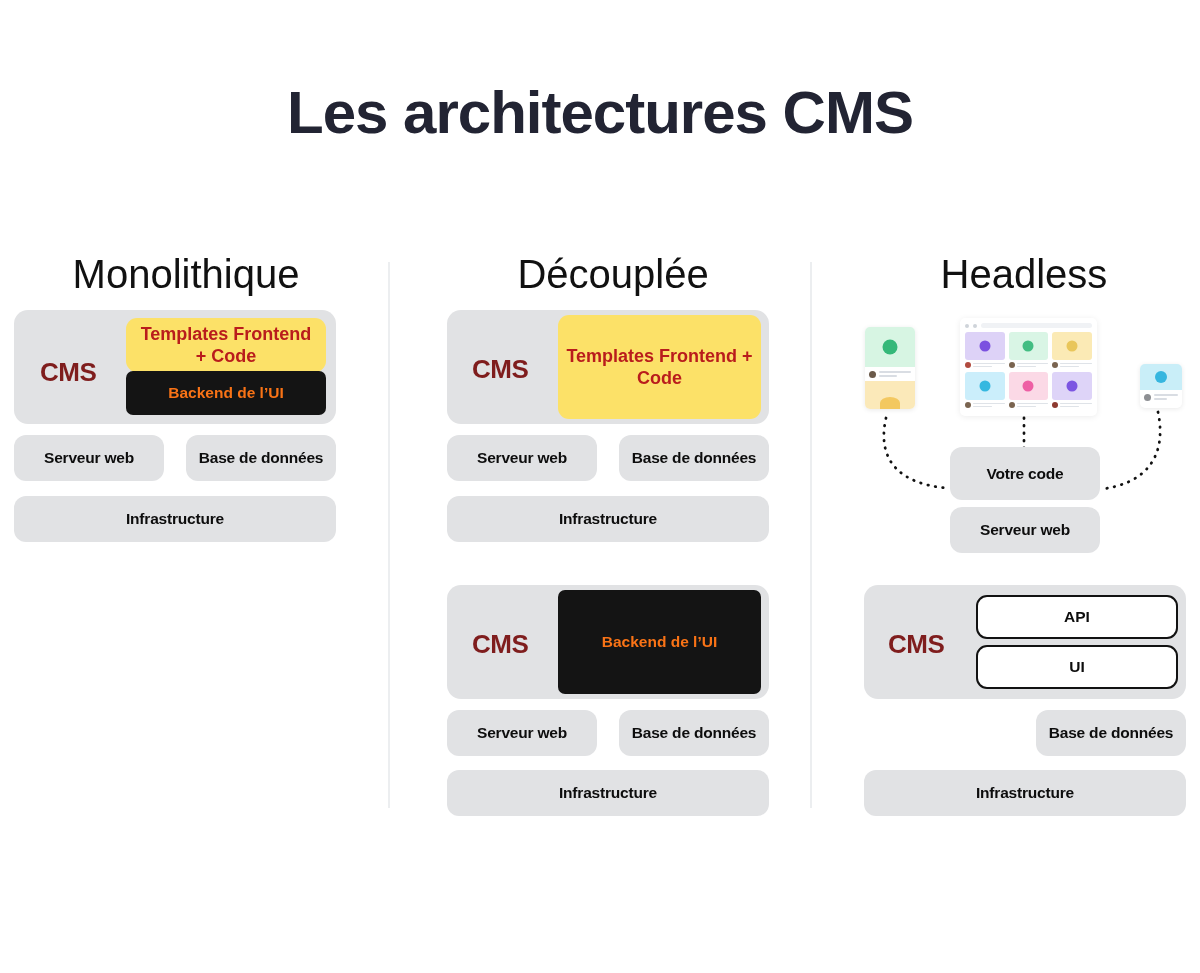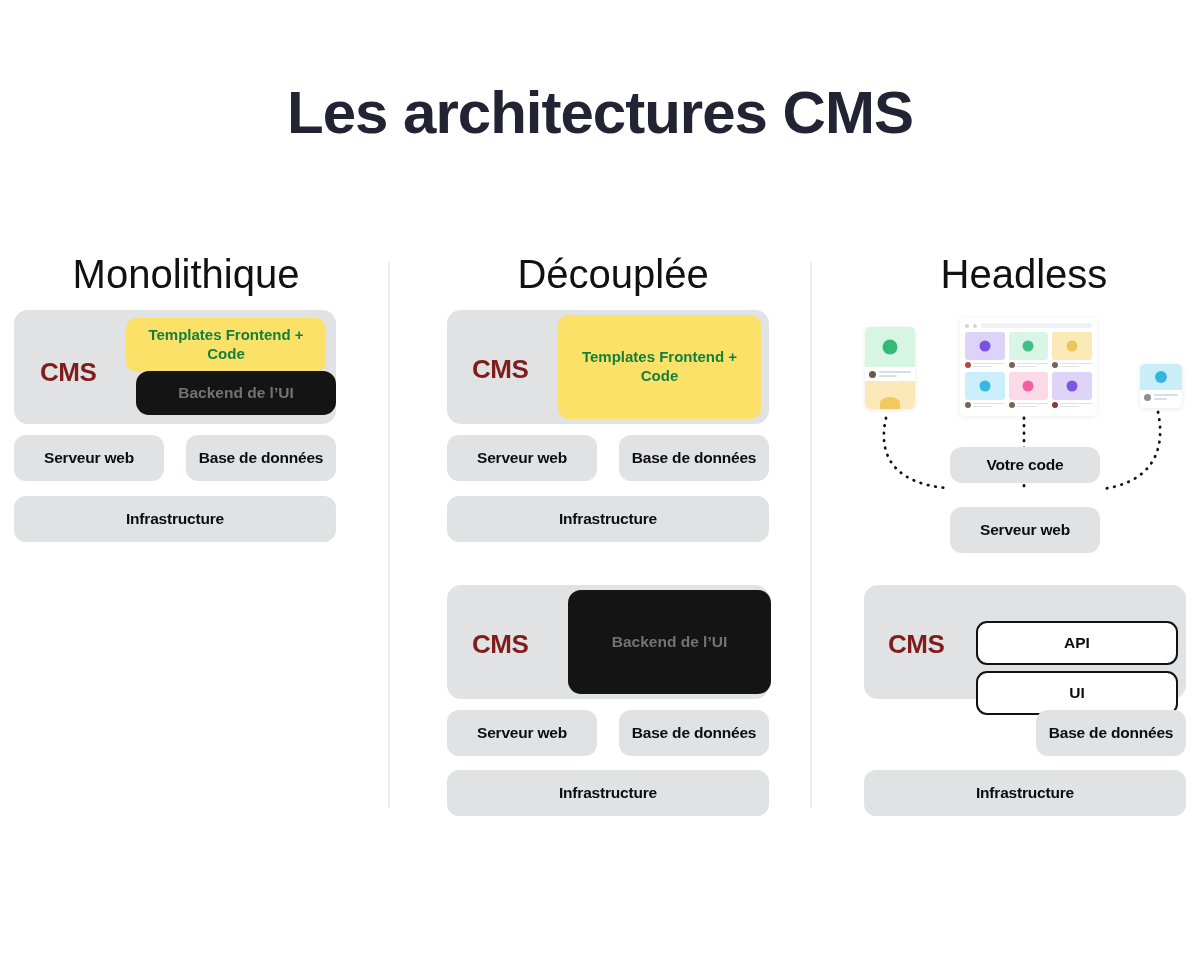--- a/index.html
+++ b/index.html
@@ -91,9 +91,9 @@
     align-items: center;
     justify-content: center;
     text-align: center;
-    font-size: 15px;
-    font-weight: 700;
-    color: #15803d;
+    font-size: 18px;
+    font-weight: 700;
+    color: #b91c1c;
     line-height: 1.25;
     padding: 0 8px;
   }

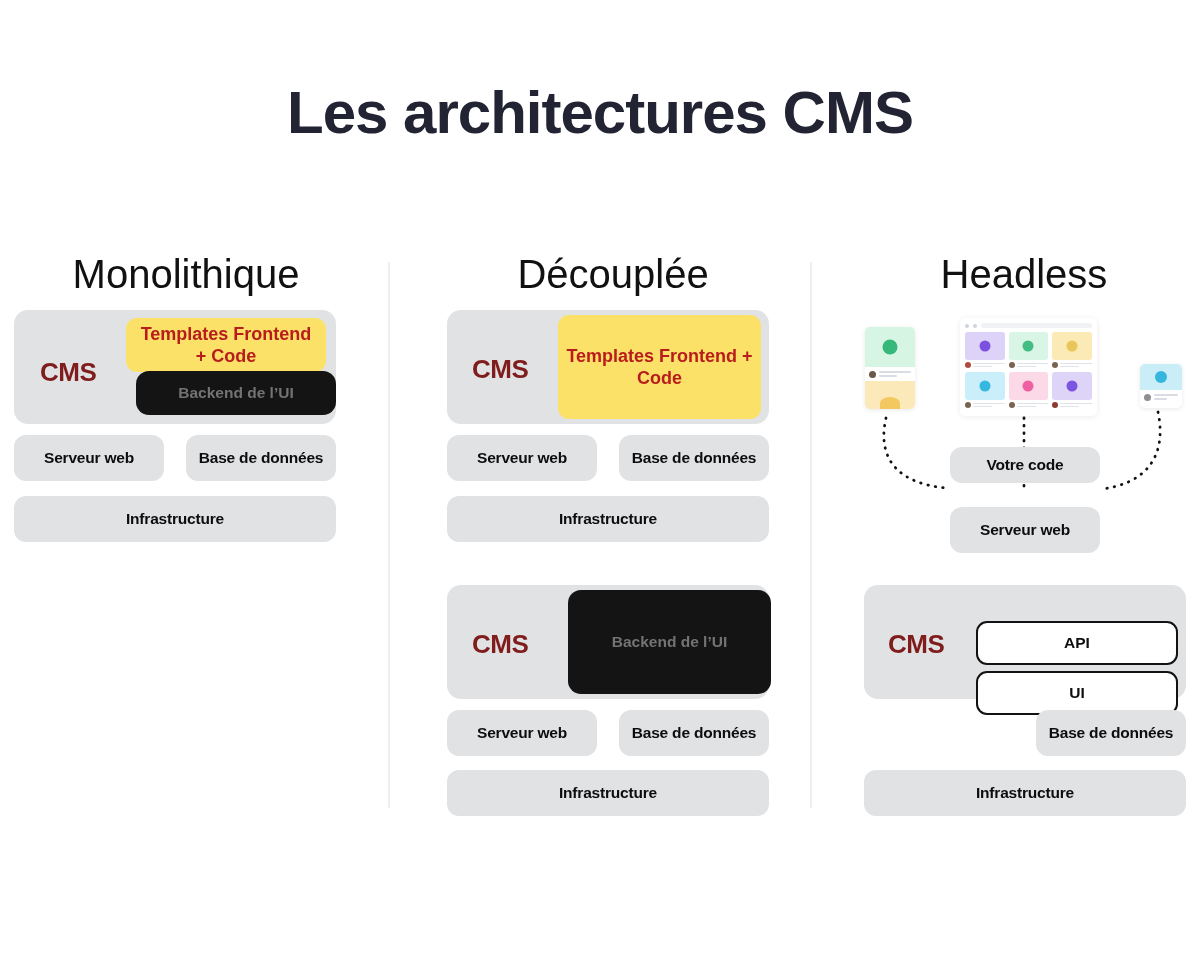--- a/index.html
+++ b/index.html
@@ -101,15 +101,14 @@
   .black-box {
     position: absolute;
     background: #141414;
-    border-radius: 13px;
+    border-radius: 7px;
     display: flex;
     align-items: center;
     justify-content: center;
     text-align: center;
     font-size: 15.5px;
     font-weight: 700;
-    color: #737373;
-    margin-left: 10px;
+    color: #f97316;
   }
 
   .white-box {

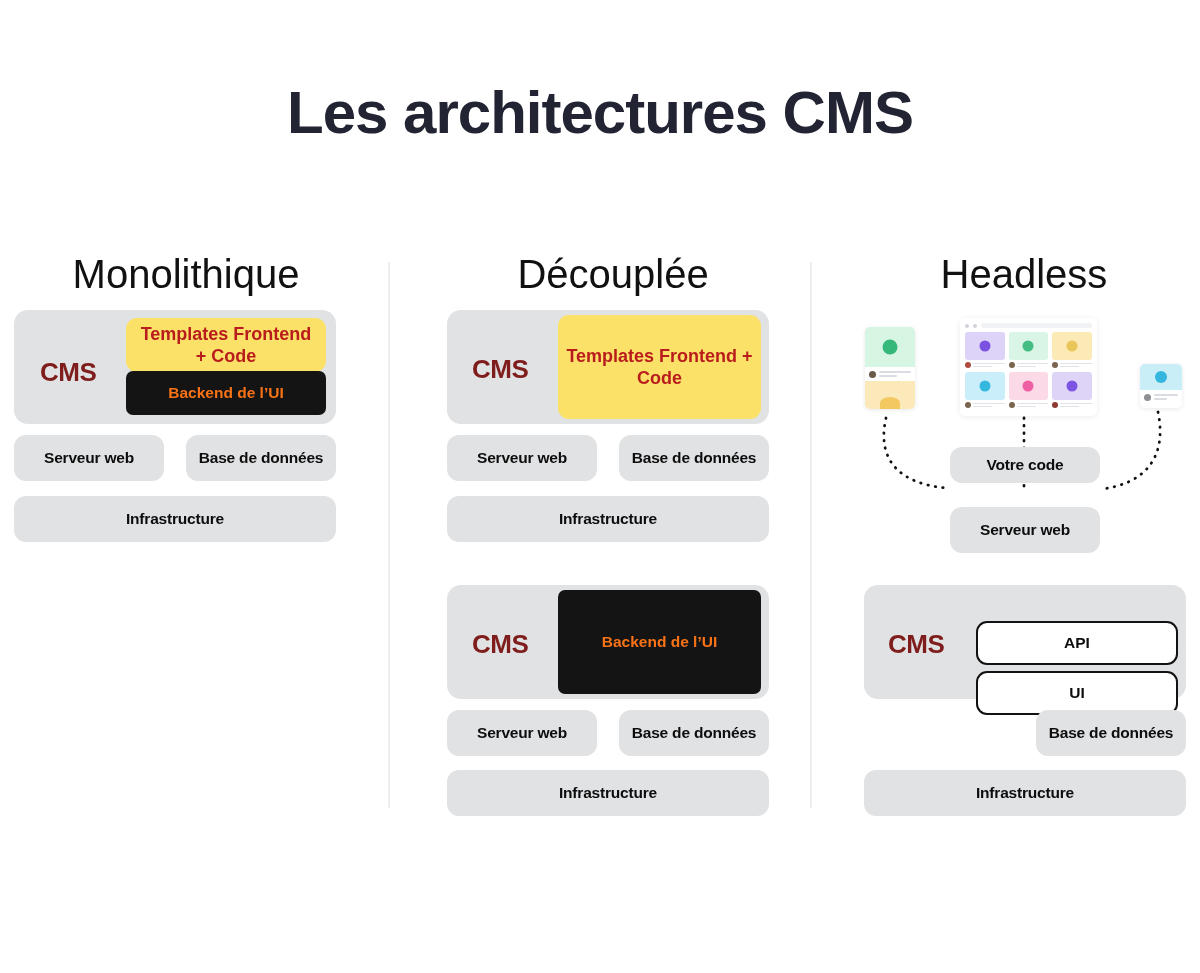--- a/index.html
+++ b/index.html
@@ -355,7 +355,7 @@
     <path d="M 318 412 C 328 460, 302 484, 262 489" fill="none" stroke="#111111" stroke-width="2.8" stroke-linecap="round" stroke-dasharray="0.5 7"></path>
   </svg>
 
-  <div class="gbox" style="left:110px; top:447px; width:150px; height:36px;">Votre code</div>
+  <div class="gbox" style="left:110px; top:447px; width:150px; height:53px;">Votre code</div>
   <div class="gbox" style="left:110px; top:507px; width:150px; height:46px;">Serveur web</div>
 
   <div class="cms-shell" style="left:24px; top:585px; width:322px; height:114px;"></div>

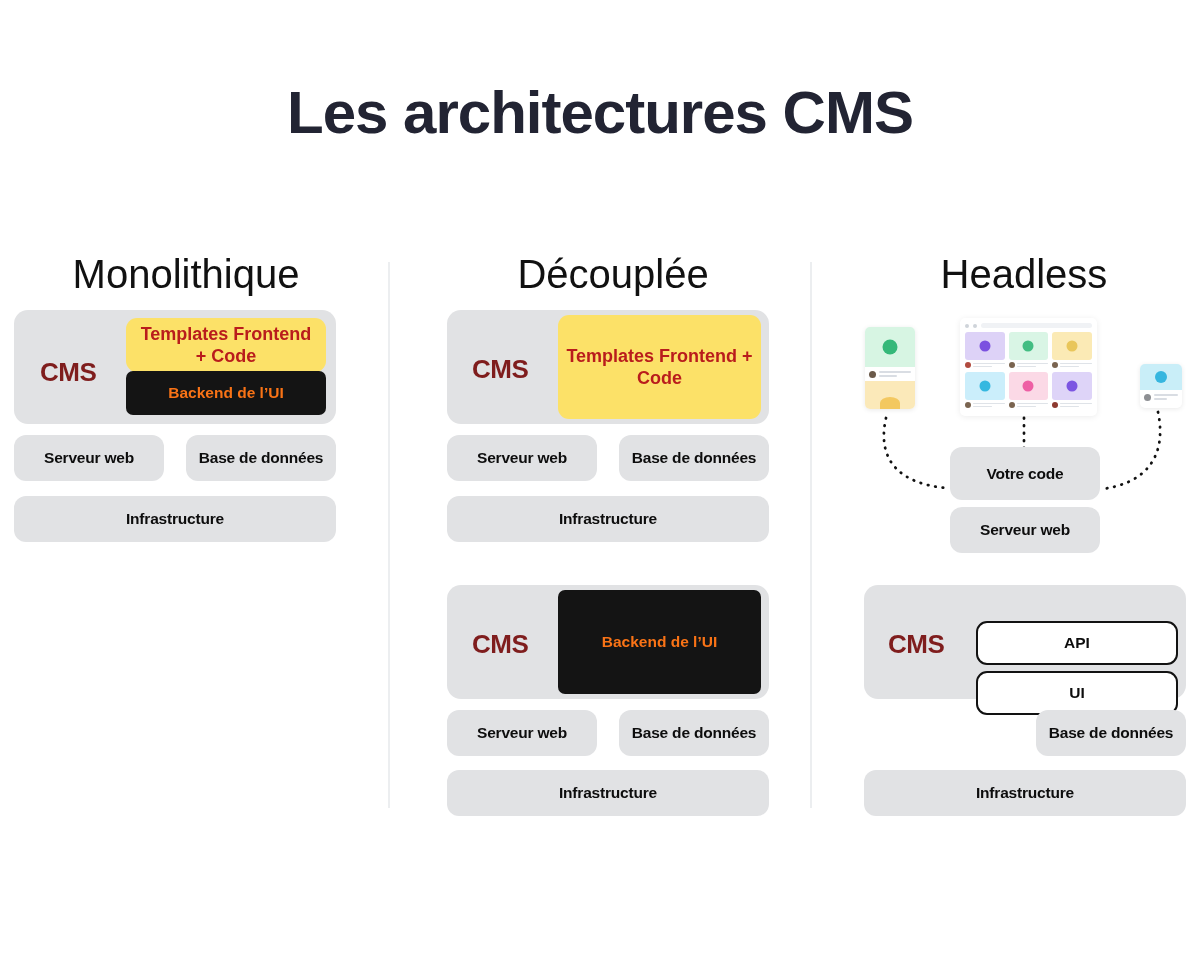--- a/index.html
+++ b/index.html
@@ -122,7 +122,6 @@
     font-size: 15.5px;
     font-weight: 700;
     color: #0d0d0d;
-    margin-top: 26px;
   }
 
   

